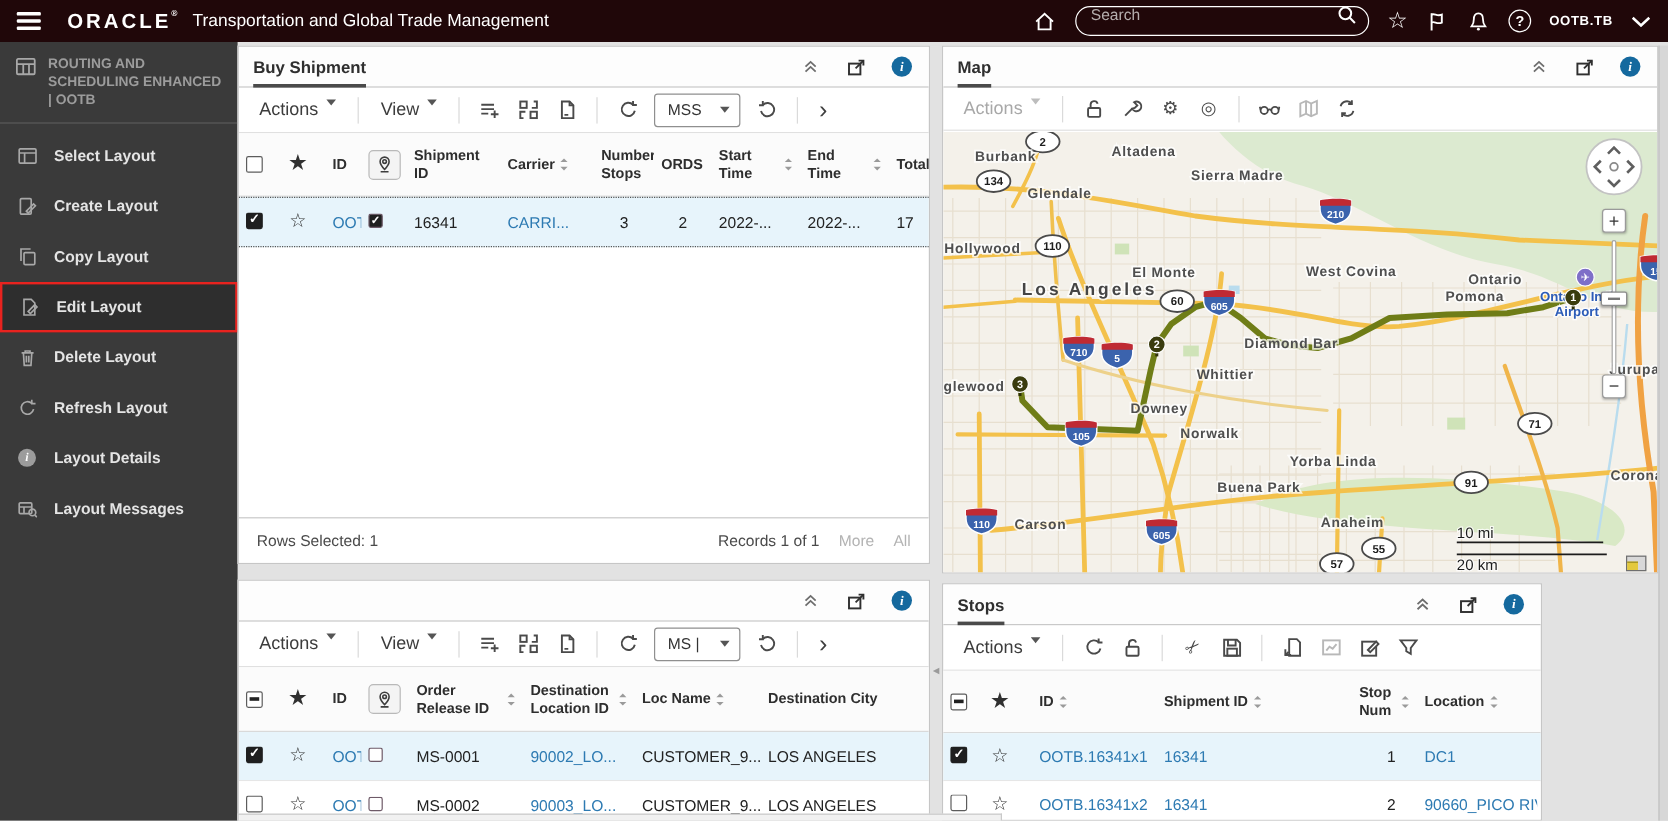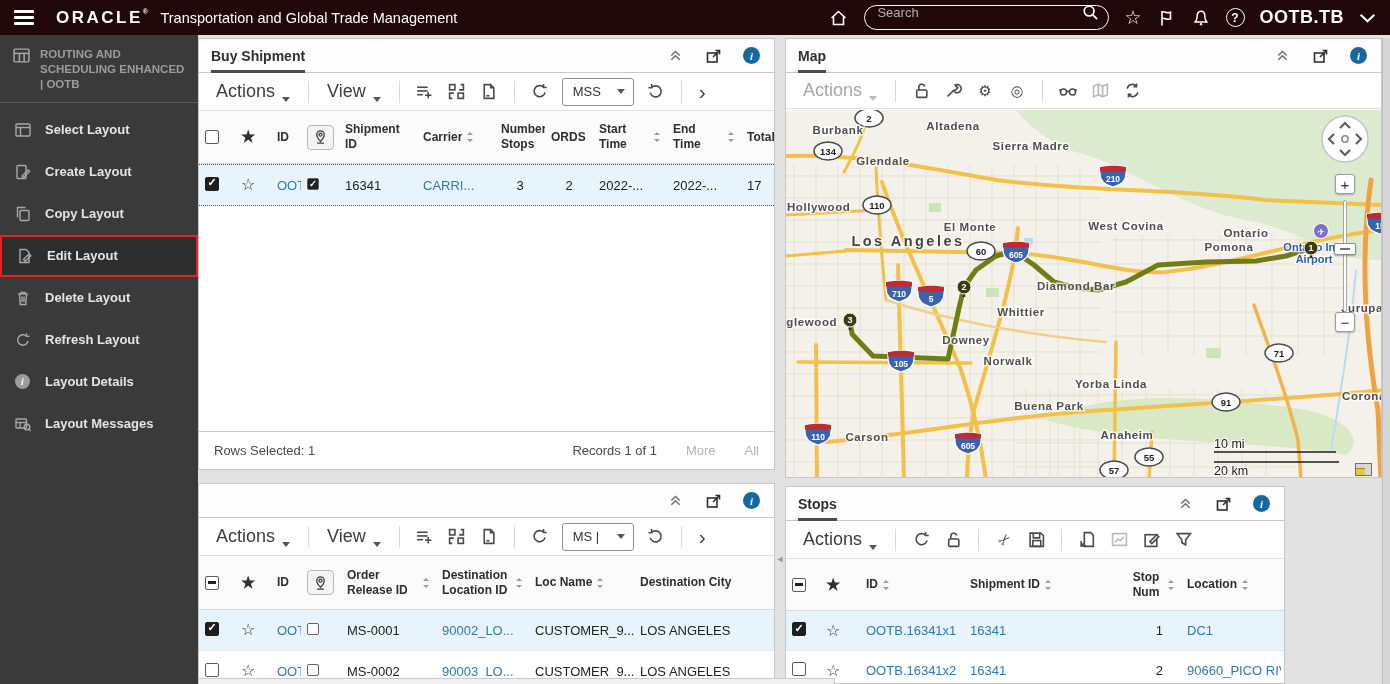--- a/index.html
+++ b/index.html
@@ -20,7 +20,7 @@
 .tbic{display:flex;align-items:center;justify-content:center;cursor:pointer}
 .helpcirc{width:19px;height:19px;border:1.7px solid #fff;border-radius:50%;font-size:12px;font-weight:bold;display:flex;align-items:center;justify-content:center}
 .starchar{font-size:19px;line-height:1}
-.usermenu{font-weight:bold;font-size:18px;letter-spacing:.5px;cursor:pointer}
+.usermenu{font-weight:bold;font-size:11px;letter-spacing:.5px;cursor:pointer}
 
 .sidebar{position:absolute;top:35px;left:0;width:198px;bottom:0;background:#3a3a3a}
 .sb-head{display:flex;gap:10px;padding:12px 8px 10px 13px;color:#9c9c9c;font-size:11.5px;font-weight:bold;line-height:1.3;border-bottom:1px solid #5a5a5a}

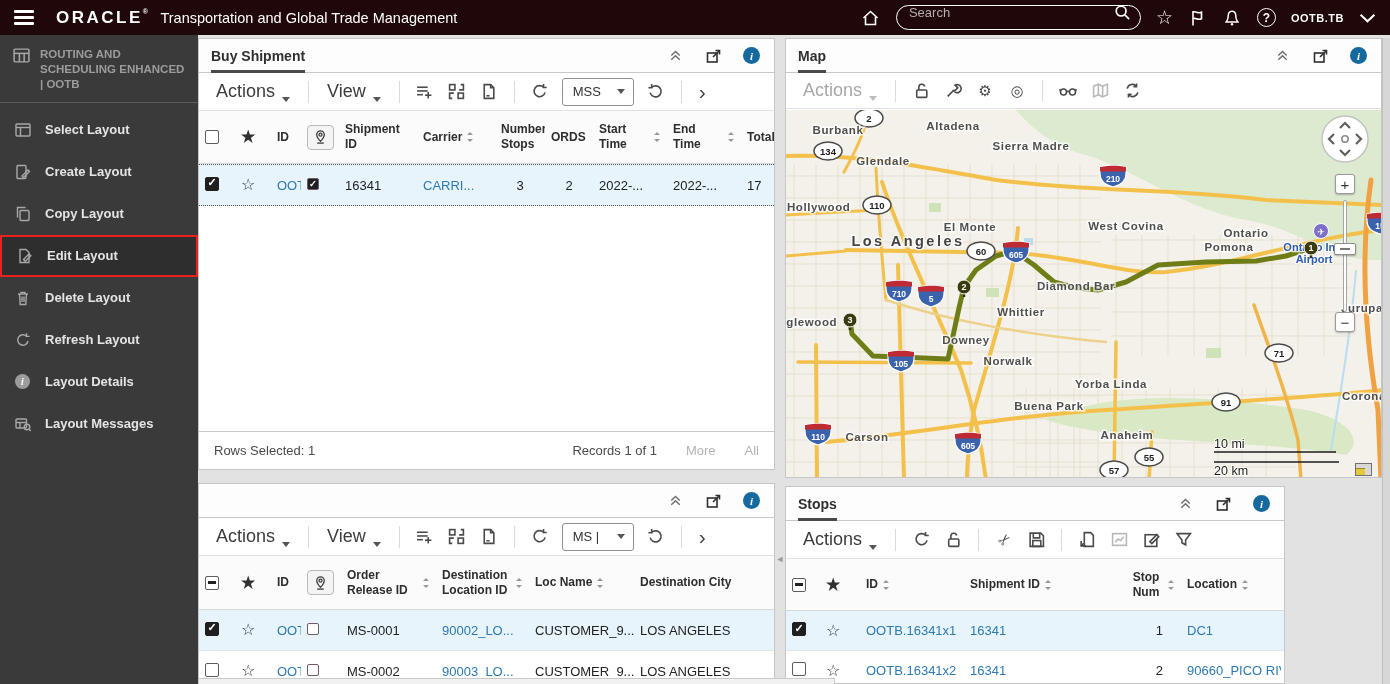--- a/index.html
+++ b/index.html
@@ -48,7 +48,7 @@
 .ptab.active::after{content:"";position:absolute;left:0;right:0;bottom:-1px;height:3px;background:#4a4a4a}
 
 .toolbar{height:38px;display:flex;align-items:center;padding:0 8px;border-bottom:1px solid #e0e0e0}
-.tbtn{display:flex;align-items:flex-end;gap:7px;font-size:18px;color:#3c3c3c;padding:0 9px;cursor:pointer;white-space:nowrap}
+.tbtn{display:flex;align-items:flex-start;gap:7px;font-size:15px;color:#3c3c3c;padding:0 9px;cursor:pointer;white-space:nowrap}
 .caret{width:0;height:0;border-left:4px solid transparent;border-right:4px solid transparent;border-top:5px solid #555}
 .tbtn.disabled{color:#a8a8a8}.tbtn.disabled .caret{border-top-color:#bdbdbd}
 .sep{width:1px;height:22px;background:#dadada;margin:0 9px;flex:none}

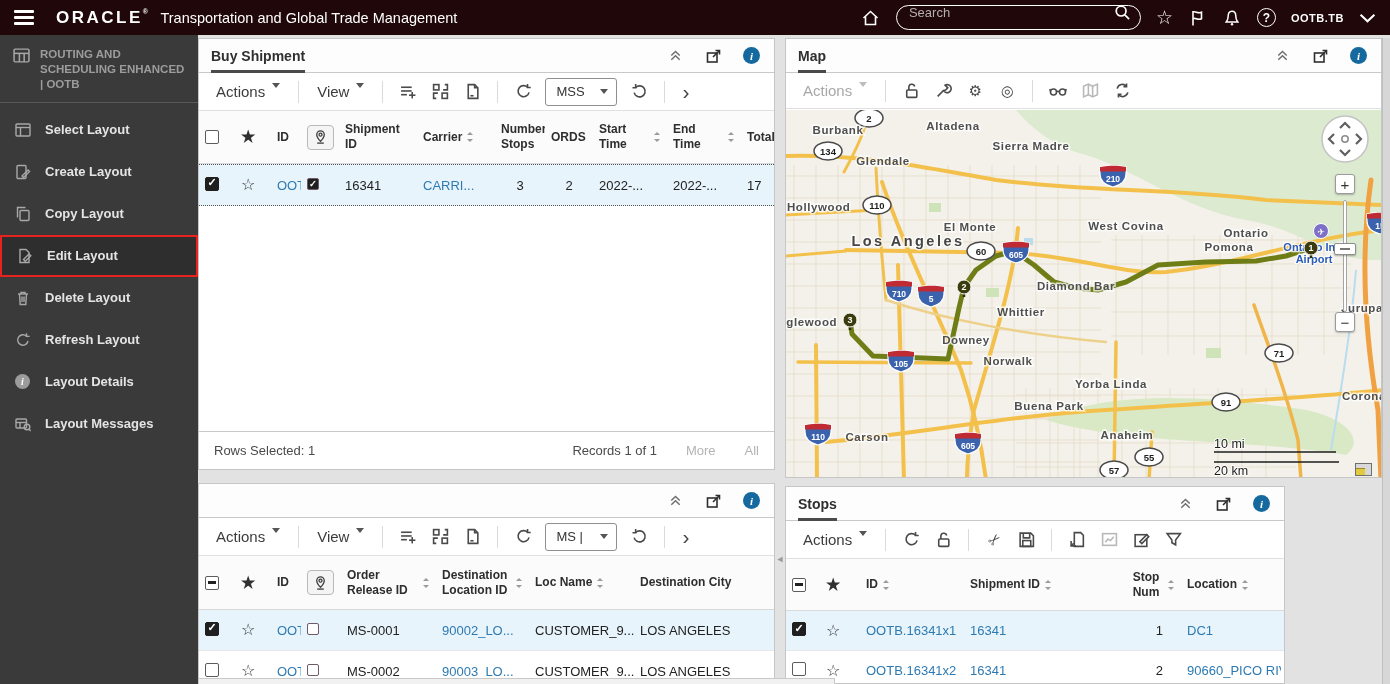--- a/index.html
+++ b/index.html
@@ -78,7 +78,7 @@
 .sorti{flex:none}
 .pinbtn{width:27px;height:25px;border:1px solid #b9b9b9;border-radius:4px;background:#f4f4f4;display:flex;align-items:center;justify-content:center;cursor:pointer;flex:none}
 .pfoot{position:absolute;left:0;right:0;bottom:0;height:38px;border-top:1px solid #c9c9c9;display:flex;align-items:center;padding:0 15px;font-size:13px;color:#4a4a4a;background:#fff}
-.pfoot .frt{margin-left:auto;display:flex;gap:29px;align-items:center}
+.pfoot .frt{margin-left:auto;display:flex;gap:16px;align-items:center}
 .dim{color:#b3b3b3;cursor:pointer}
 
 .mapbody{position:absolute;top:71px;left:0;right:0;bottom:0;overflow:hidden;background:#f4f1ea;cursor:grab}

